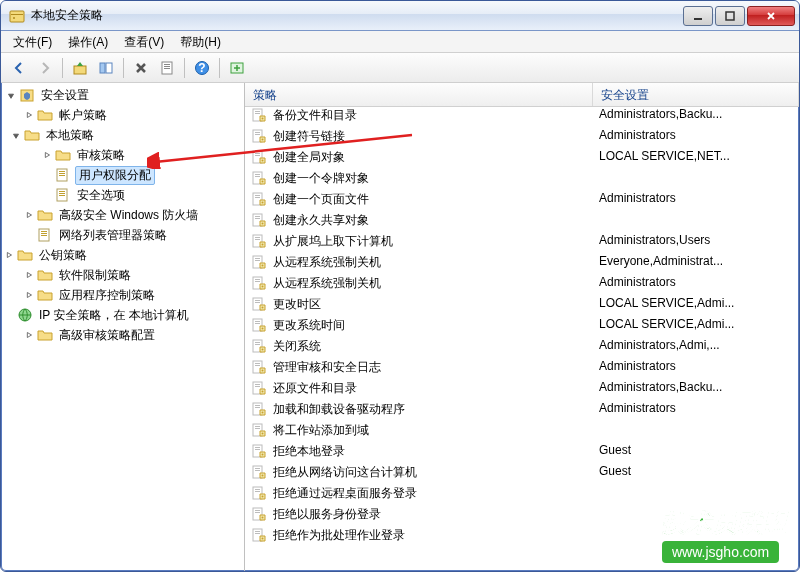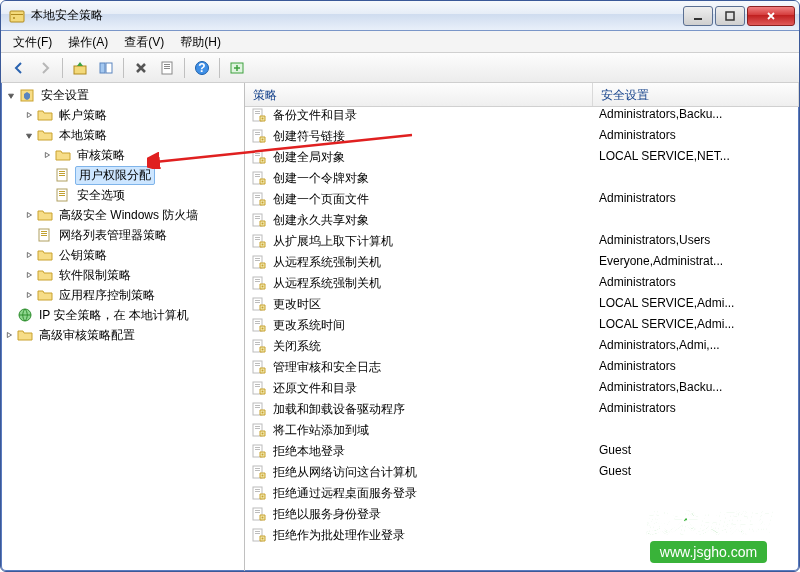--- a/index.html
+++ b/index.html
@@ -165,7 +165,7 @@
           </span>
           <span class="lbl">帐户策略</span>
         </div>
-        <div class="tree-row" style="padding-left:20px">
+        <div class="tree-row" style="padding-left:7px">
           <span class="exp">
             <svg width="10" height="10" viewBox="0 0 12 12">
               <path d="M3 5 L9 5 L6 10 Z" fill="#595959" stroke="#595959"></path>

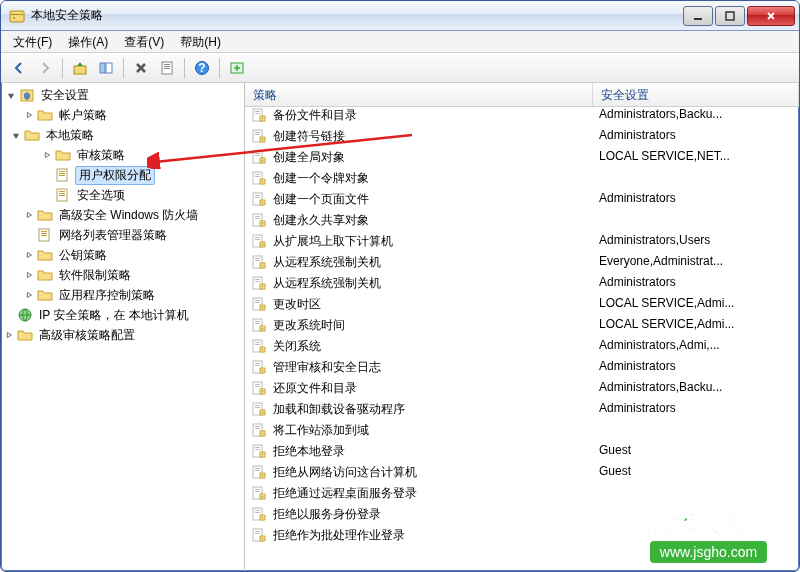--- a/index.html
+++ b/index.html
@@ -240,7 +240,7 @@
           </span>
           <span class="lbl">网络列表管理器策略</span>
         </div>
-        <div class="tree-row" style="padding-left:20px">
+        <div class="tree-row" style="">
           <span class="exp">
             <svg width="10" height="10" viewBox="0 0 12 12">
               <path d="M4 3 L4 9 L9 6 Z" fill="none" stroke="#595959"></path>

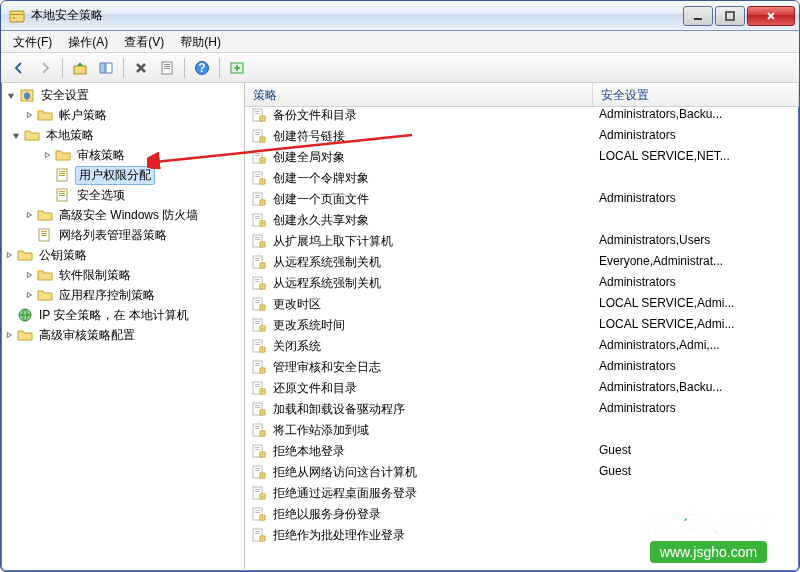--- a/index.html
+++ b/index.html
@@ -289,7 +289,7 @@
           </span>
           <span class="lbl">IP 安全策略，在 本地计算机</span>
         </div>
-        <div class="tree-row" style="">
+        <div class="tree-row" style="padding-left:20px">
           <span class="exp">
             <svg width="10" height="10" viewBox="0 0 12 12">
               <path d="M4 3 L4 9 L9 6 Z" fill="none" stroke="#595959"></path>

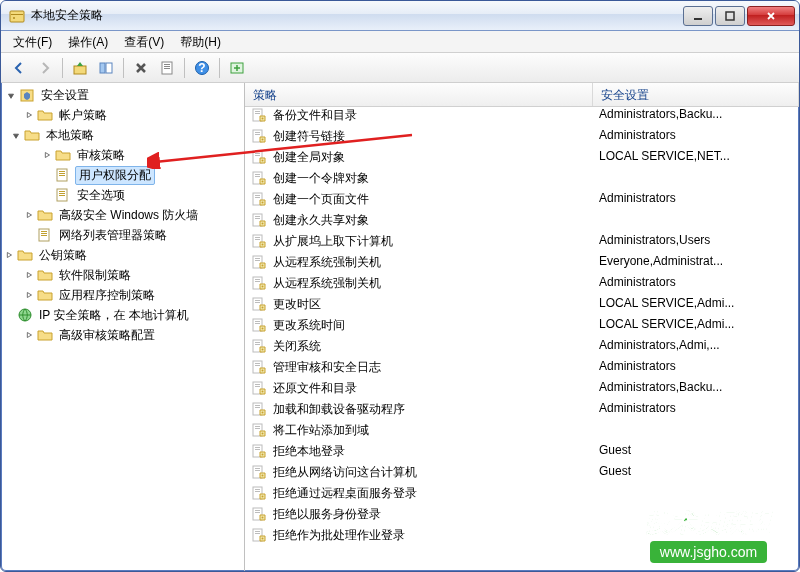--- a/index.html
+++ b/index.html
@@ -35,7 +35,7 @@
 .row .c0 { width: 326px; overflow: hidden; text-overflow: ellipsis; white-space: nowrap; }
 .row .c1 { flex: 1; overflow: hidden; text-overflow: ellipsis; white-space: nowrap; padding-right: 8px; }
 .arrow { position: absolute; pointer-events: none; }
-.watermark { position: absolute; right: 28px; bottom: 8px; text-align: center; pointer-events: none; }
+.watermark { position: absolute; right: 12px; bottom: 8px; text-align: left; pointer-events: none; }
 .watermark .t1 { font-size: 24px; font-weight: 700; font-style: italic; color: #39b339; -webkit-text-stroke: 1px #fff; letter-spacing: 1px; }
 .watermark .t2 { display: inline-block; background: #39b339; color: #fff; padding: 3px 10px; border-radius: 4px; font-size: 14px; margin-top: 2px; }
 

